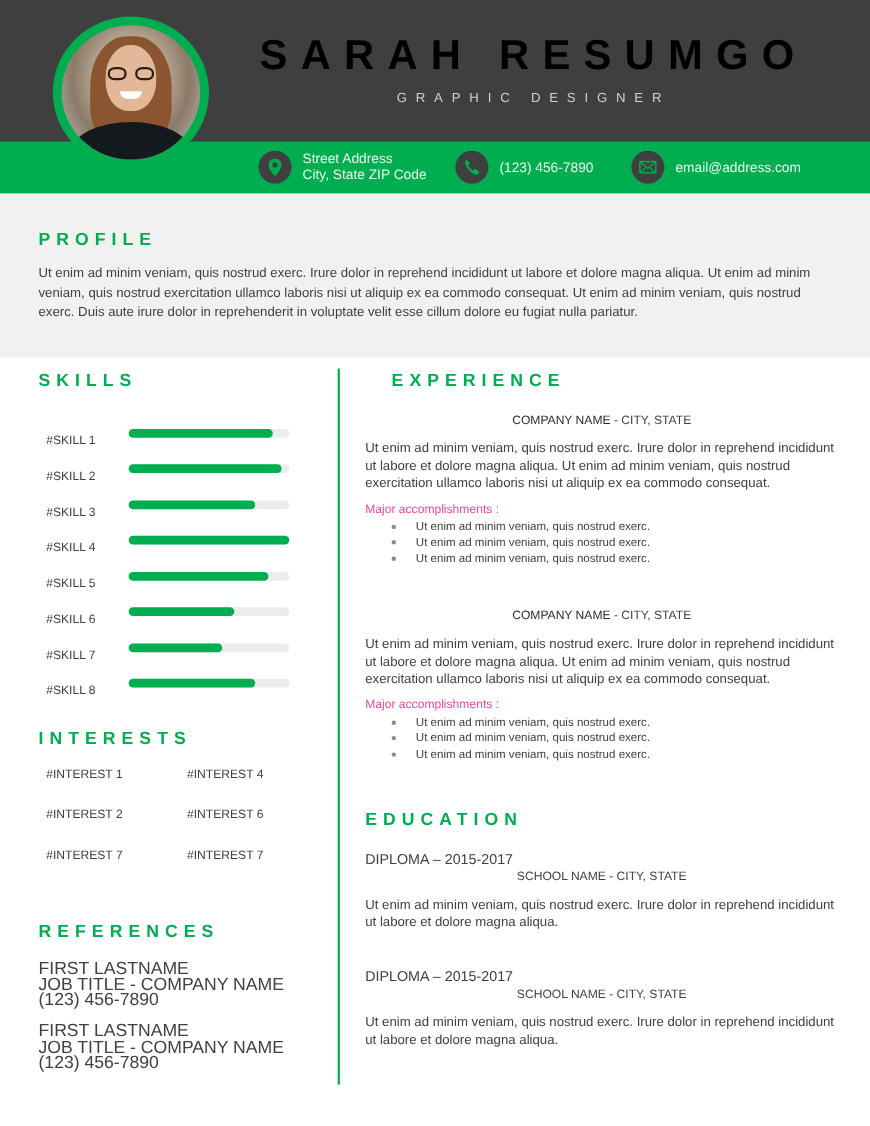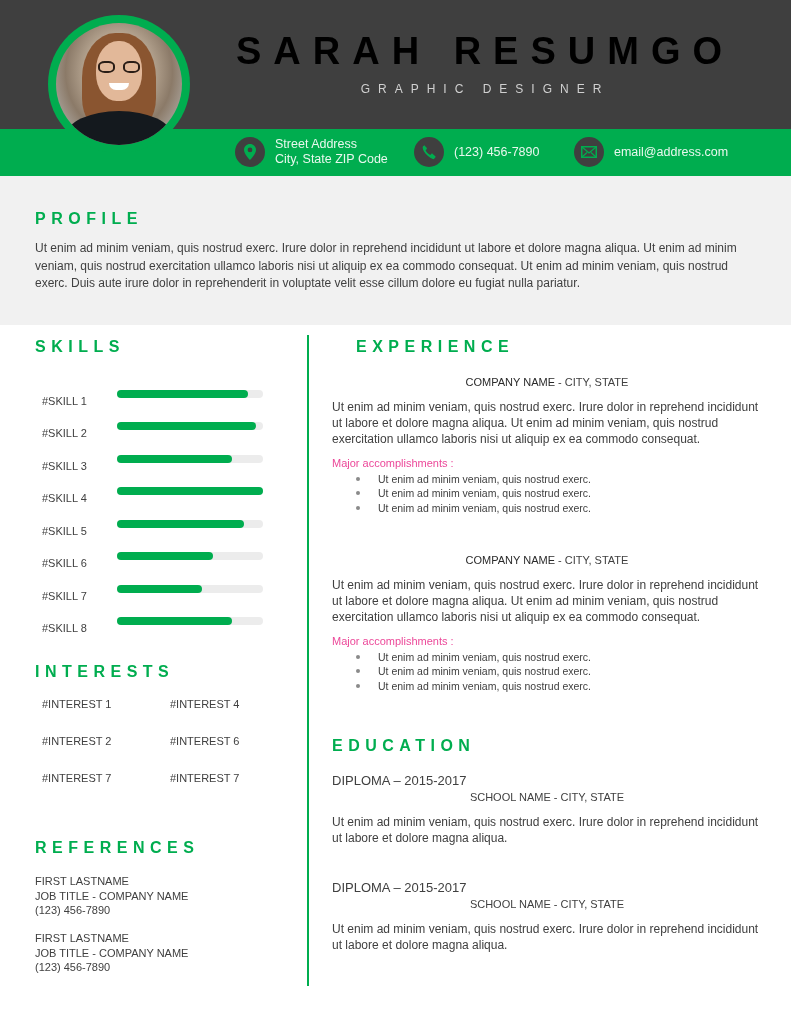--- a/index.html
+++ b/index.html
@@ -47,7 +47,7 @@
     .interest { position: absolute; font-size: 11px; color: #404040; }
 
     .references-title { position: absolute; left: 35px; top: 839px; }
-    .ref { position: absolute; left: 35px; font-size: 11px; line-height: 14.5px; color: #404040; }
+    .ref { position: absolute; left: 35px; font-size: 16px; line-height: 14.5px; color: #404040; }
     .exp-title { position: absolute; left: 332px; top: 338px; margin-left: 24px; }
     .job { position: absolute; left: 332px; width: 430px; }
     .job-head { font-size: 13px; color: #404040; line-height: 16px; }

